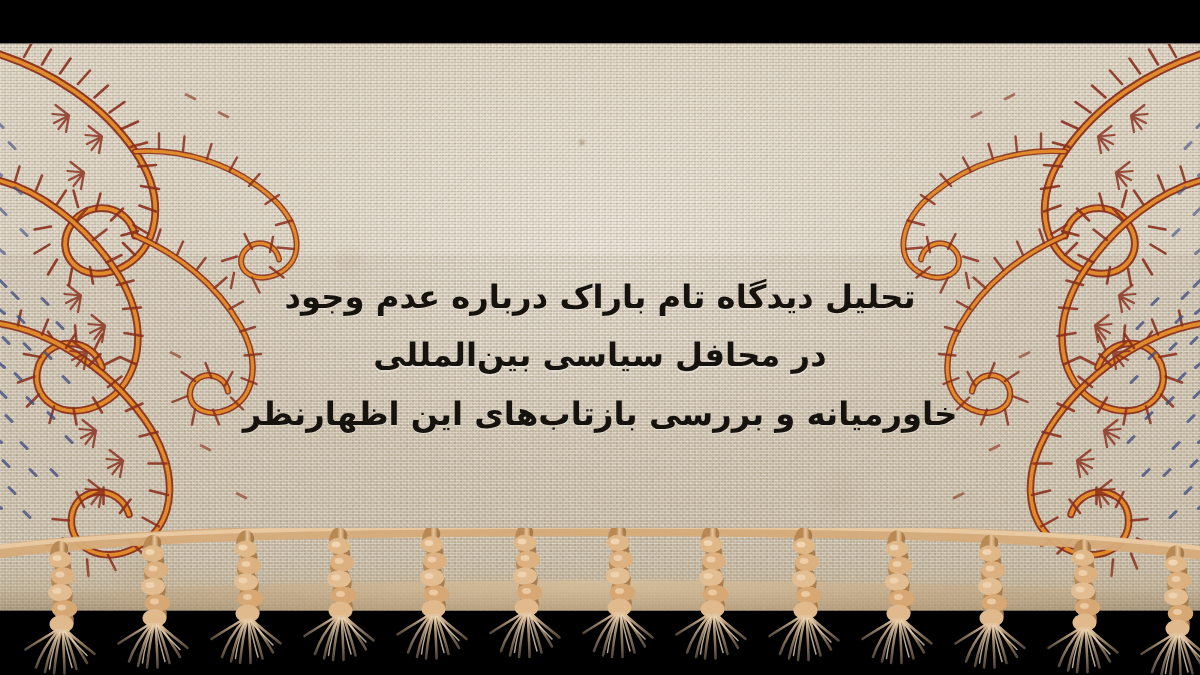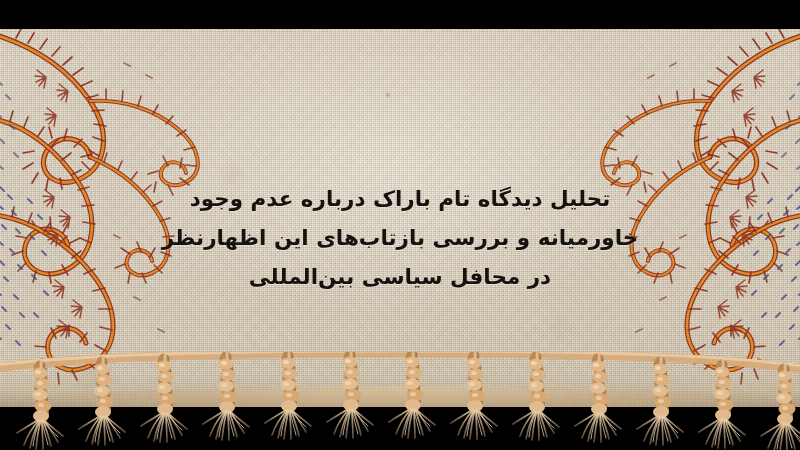--- a/index.html
+++ b/index.html
@@ -219,8 +219,8 @@
 
     <div class="title">
       <div>تحلیل دیدگاه تام باراک درباره عدم وجود</div>
+      <div>در محافل سیاسی بین‌المللی</div>
       <div>خاورمیانه و بررسی بازتاب‌های این اظهارنظر</div>
-      <div>در محافل سیاسی بین‌المللی</div>
     </div>
 
     <div class="hem"></div>

